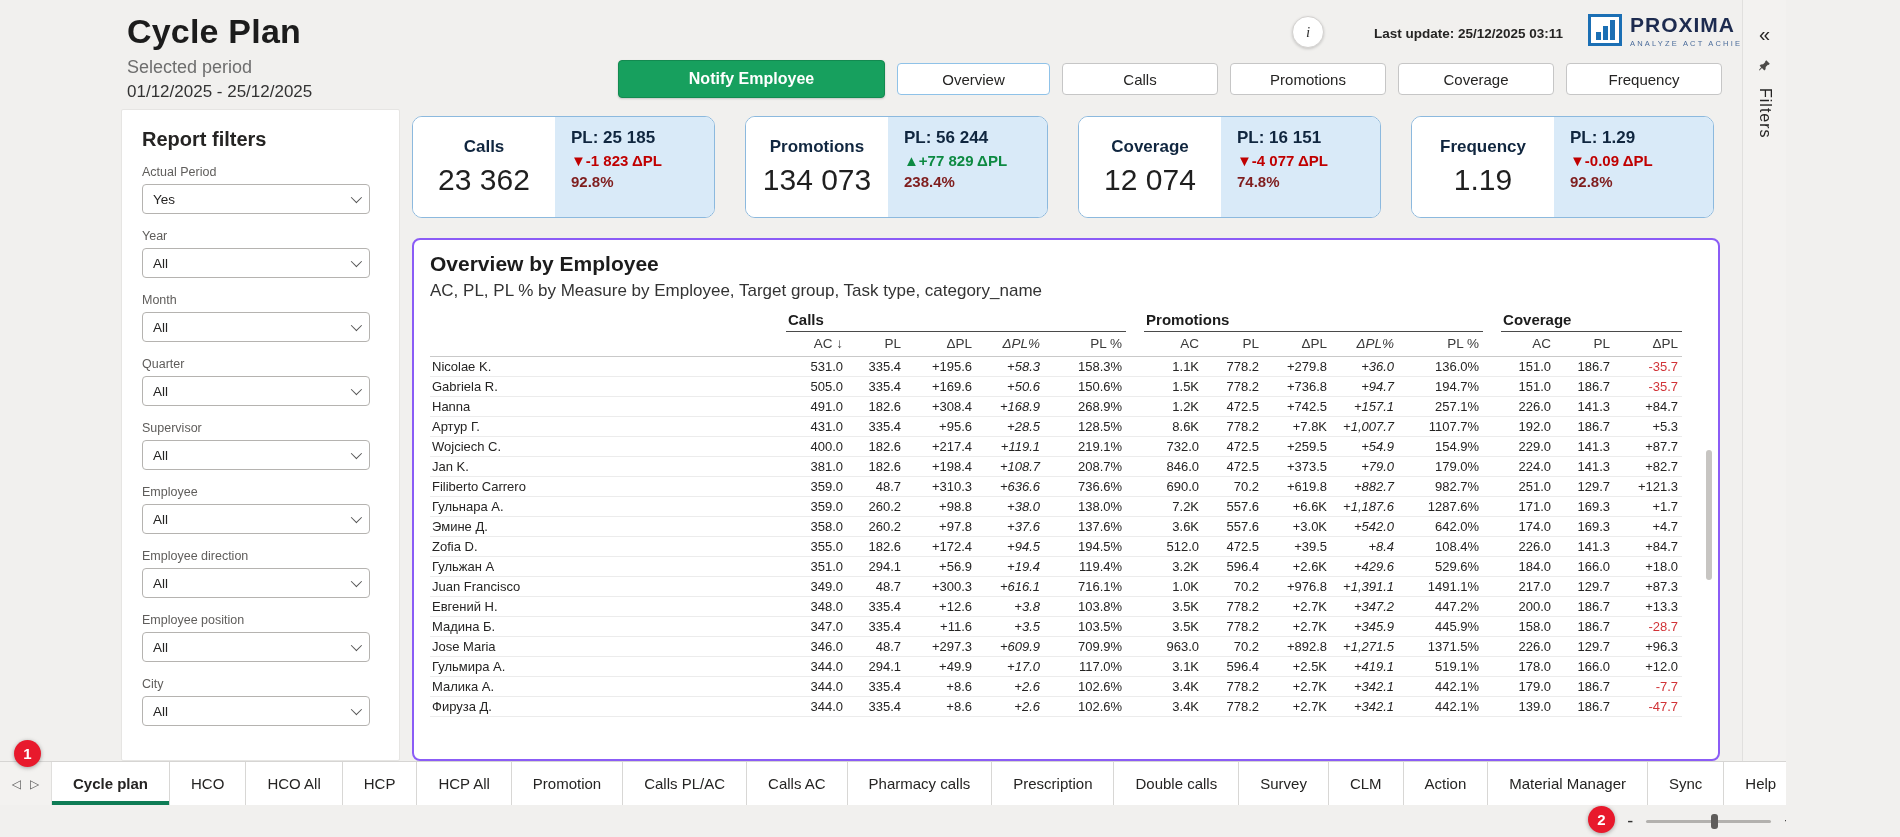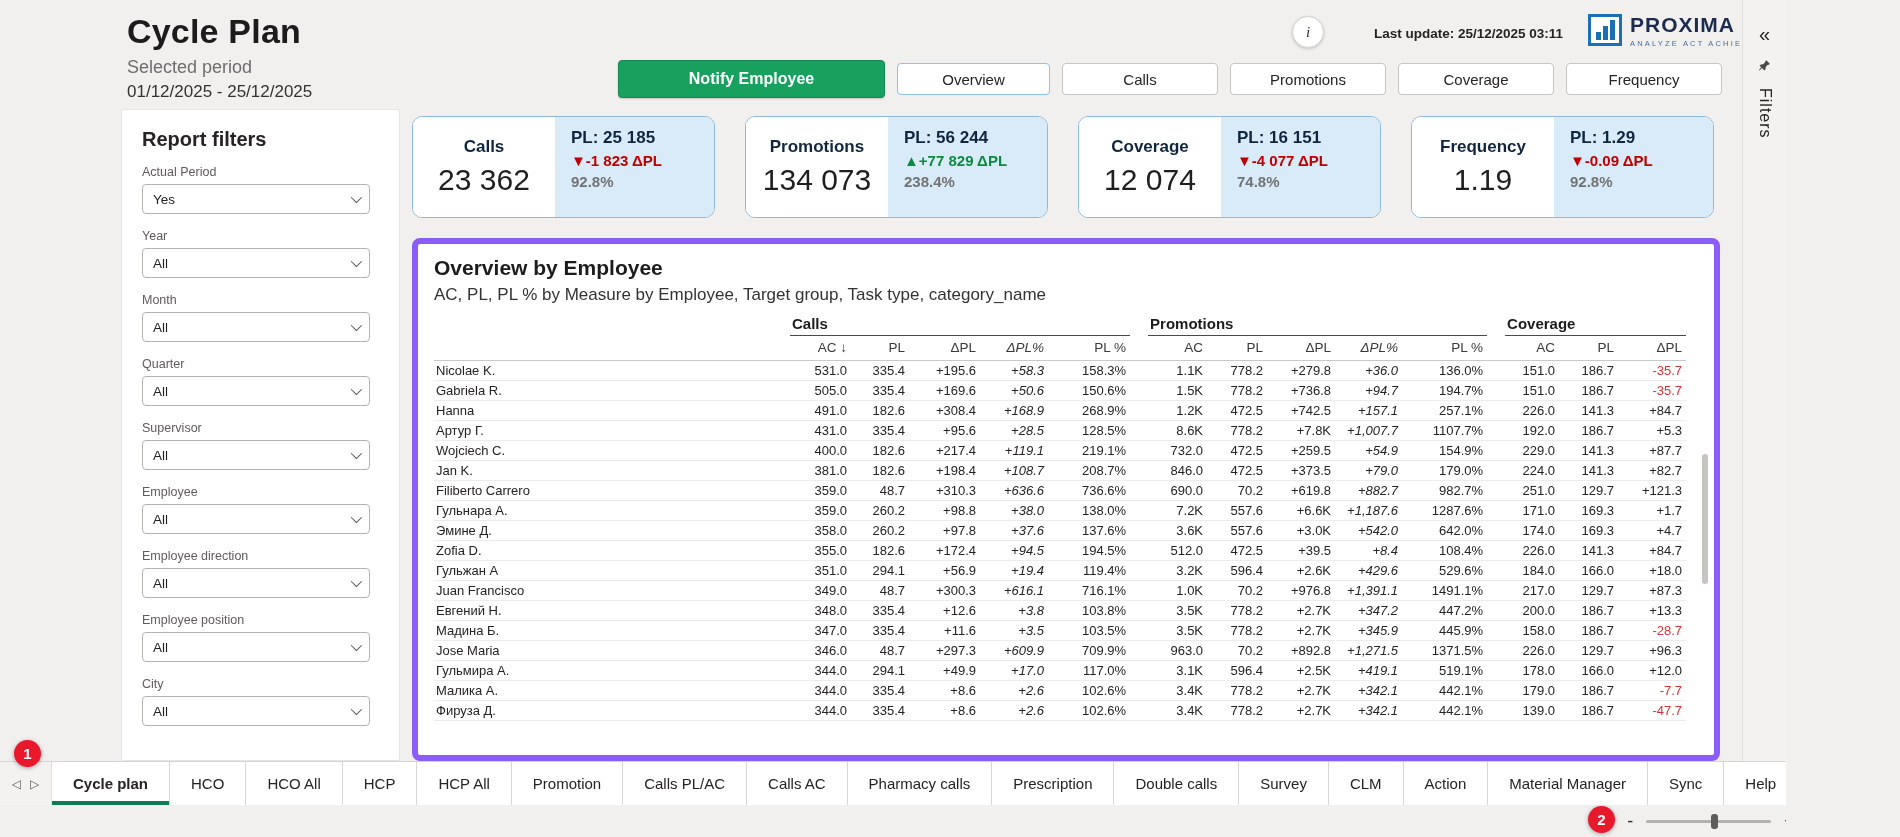--- a/index.html
+++ b/index.html
@@ -49,7 +49,7 @@
   .kpi-delta { font-size:15px; font-weight:bold; }
   .kpi-delta.down { color:#c00000; }
   .kpi-delta.up { color:#0d8a42; }
-  .kpi-pct { font-size:15px; font-weight:bold; color:#737373; }
+  .kpi-pct { font-size:15px; font-weight:bold; color:#7f1d1d; }
 
   
   .table-panel { position:absolute; left:412px; top:238px; width:1308px; height:523px; background:#fff; border:6px solid #8b5cf6; border-radius:8px; padding:12px 16px 8px 16px; overflow:hidden; }

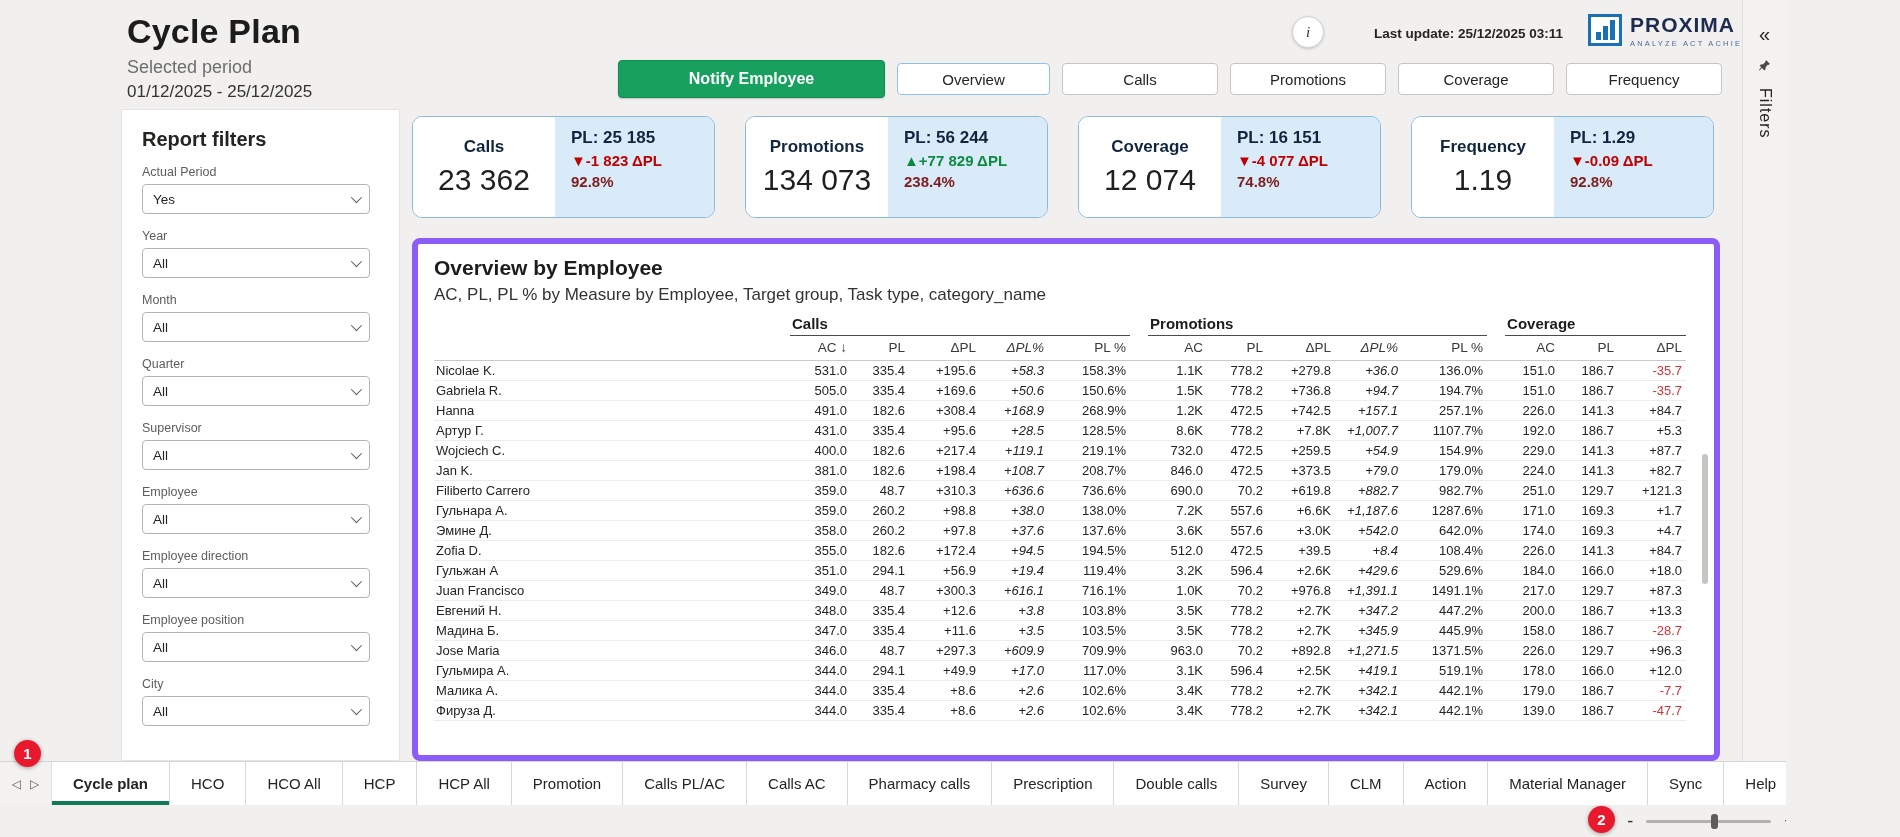--- a/index.html
+++ b/index.html
@@ -52,7 +52,7 @@
   .kpi-pct { font-size:15px; font-weight:bold; color:#7f1d1d; }
 
   
-  .table-panel { position:absolute; left:412px; top:238px; width:1308px; height:523px; background:#fff; border:6px solid #8b5cf6; border-radius:8px; padding:12px 16px 8px 16px; overflow:hidden; }
+  .table-panel { position:absolute; left:412px; top:238px; width:1308px; height:523px; background:#fff; border:2px solid #8b5cf6; border-radius:8px; padding:12px 16px 8px 16px; overflow:hidden; }
   .table-title { font-size:21px; font-weight:bold; color:#1c1c1c; }
   .table-subtitle { font-size:17px; color:#333; margin-top:5px; }
   table.overview-table { width:1252px; table-layout:fixed; border-collapse:collapse; margin-top:8px; }

